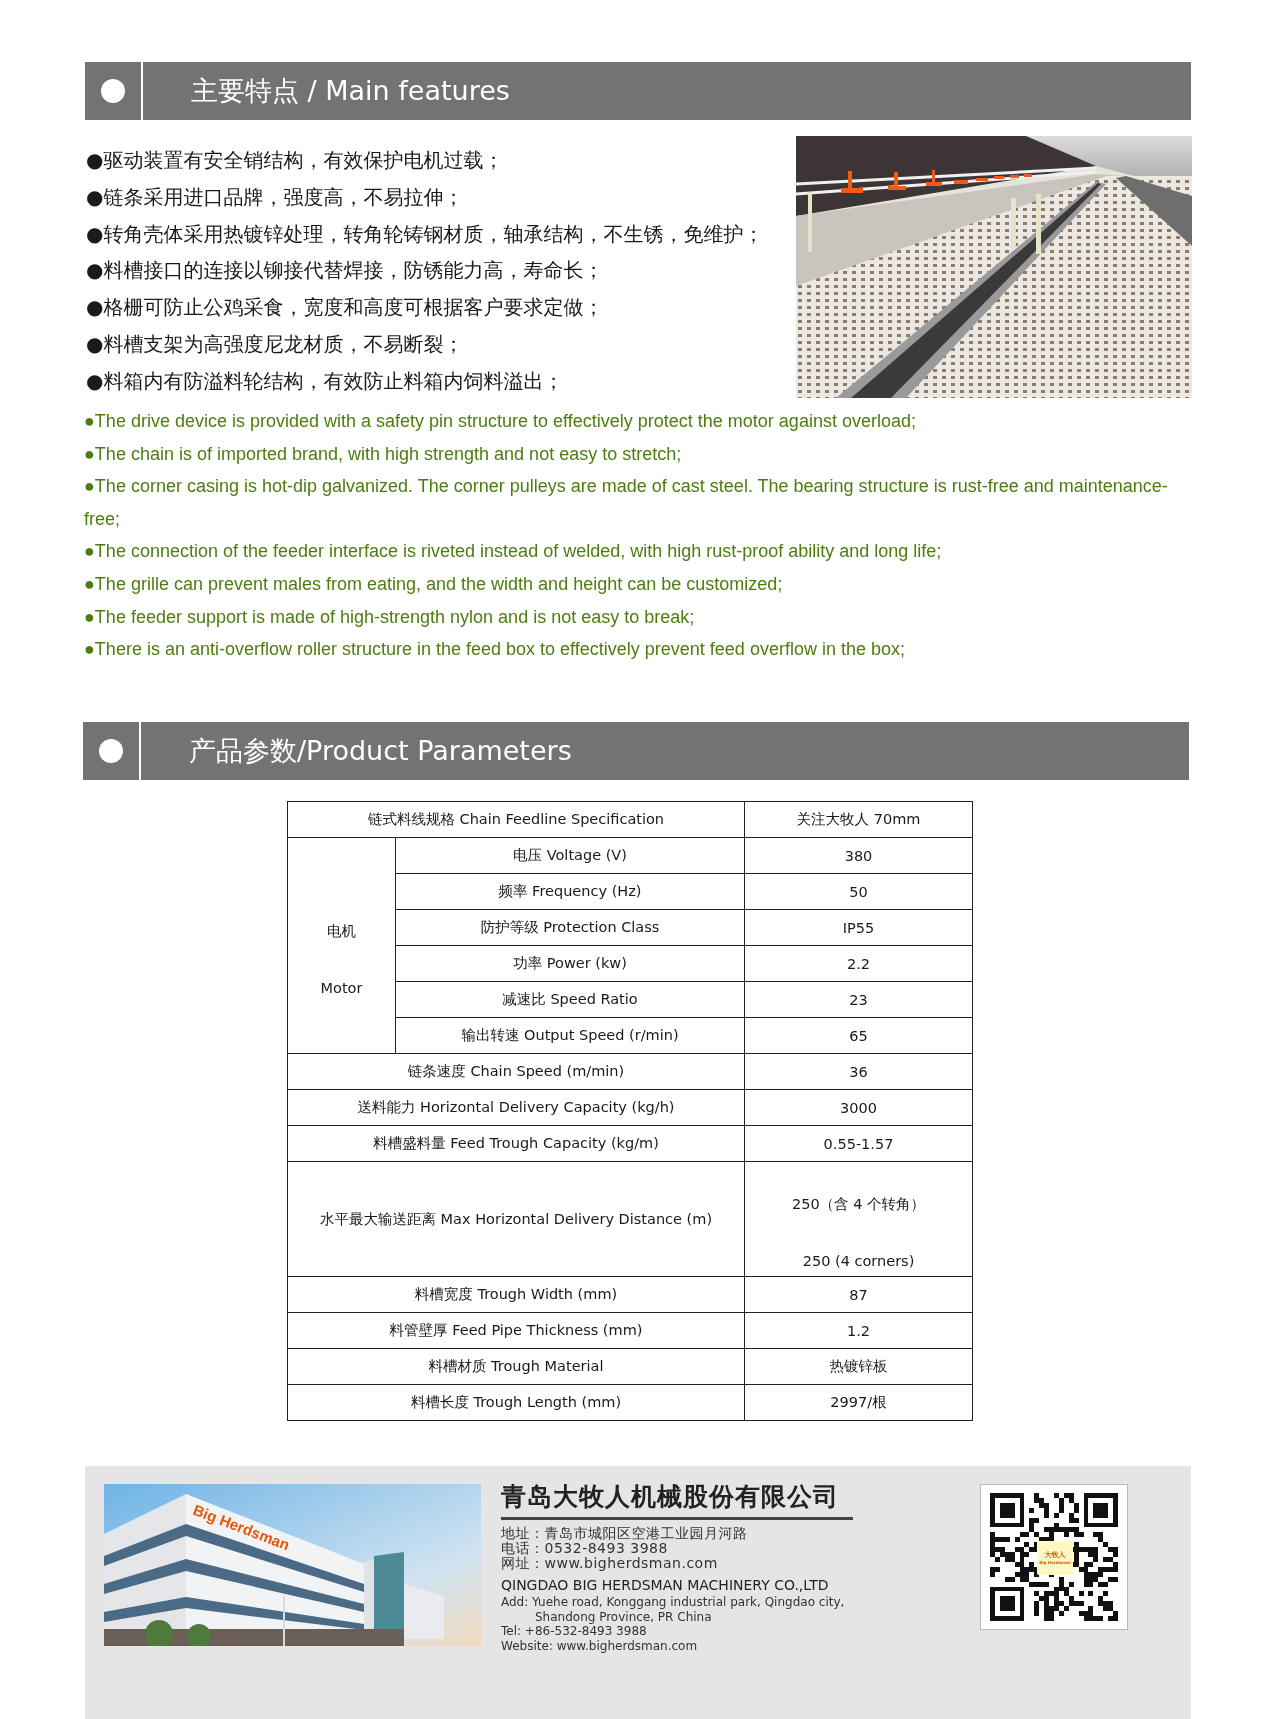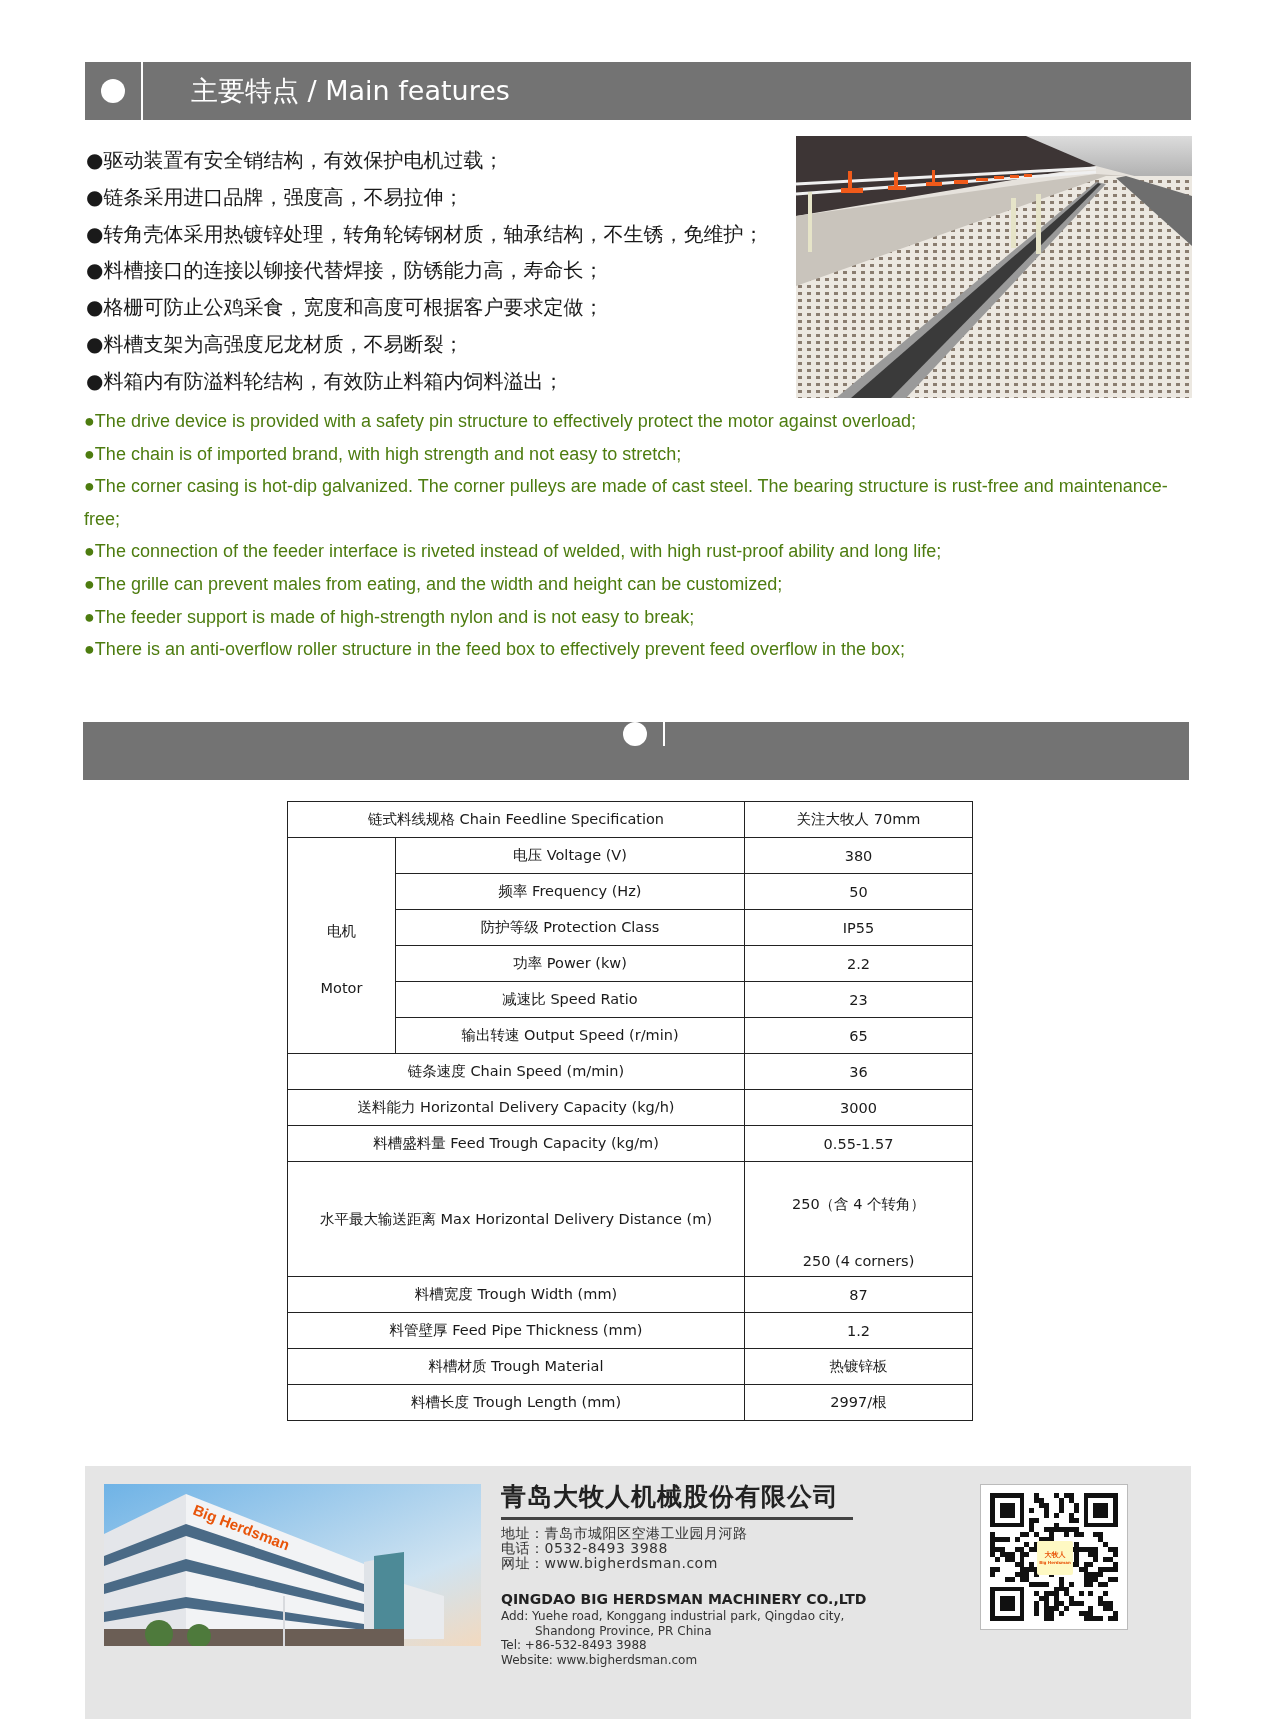--- a/index.html
+++ b/index.html
@@ -21,7 +21,7 @@
     color: #ffffff; font-size: 27px; margin-left: 12px; white-space: nowrap;
   }
   #hdr-features { top: 62px; }
-  #hdr-params { top: 722px; left: 83px; flex-direction: column; }
+  #hdr-params { top: 722px; left: 83px; }
 
   .cn-list {
     position: absolute; left: 86px; top: 142px; width: 700px; list-style: none;

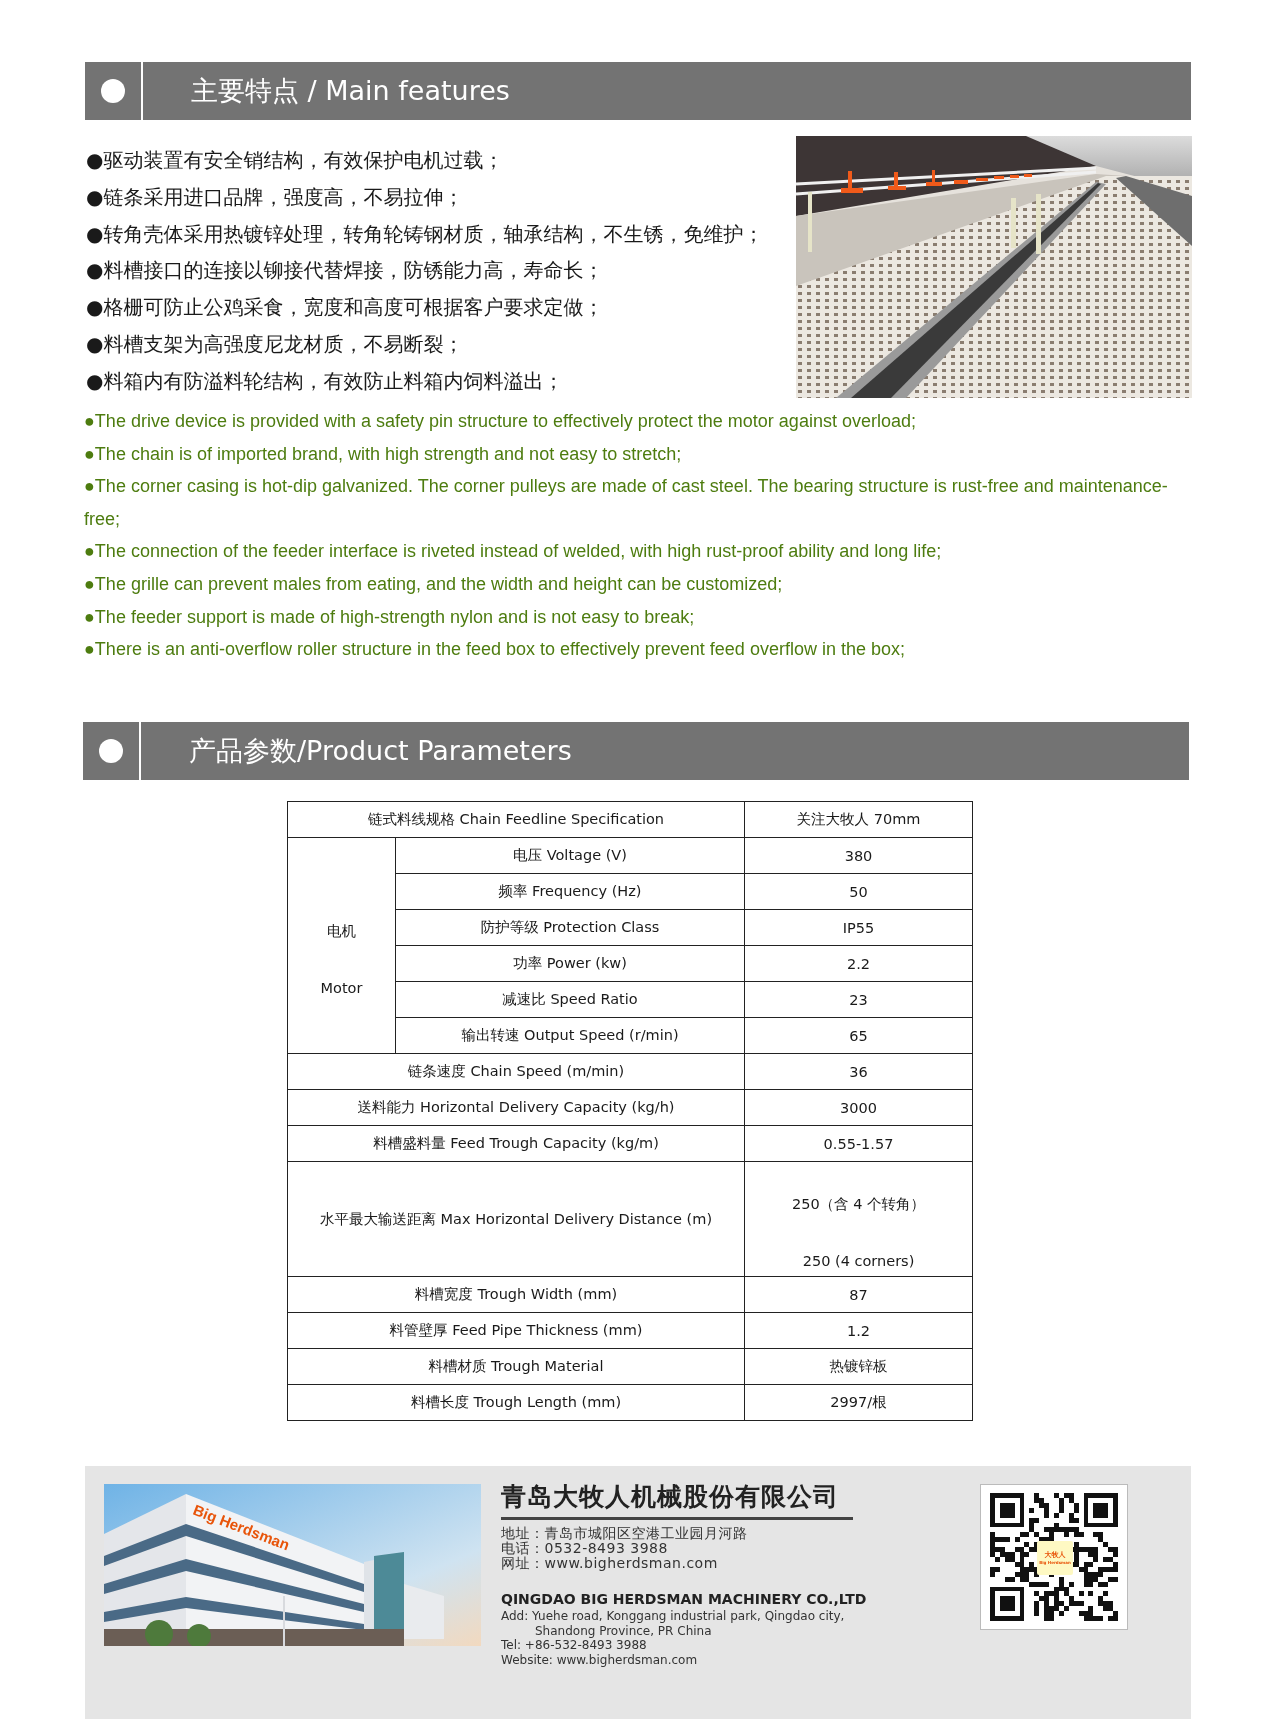--- a/index.html
+++ b/index.html
@@ -70,7 +70,7 @@
     padding-bottom: 4px; border-bottom: 3px solid #444; width: 352px; white-space: nowrap;
   }
   .company .cn-lines { margin-top: 6px; font-size: 14px; line-height: 15px; color: #333; letter-spacing: 0.5px; }
-  .company .en-name { margin-top: 20px; font-size: 14px; font-weight: bold; color: #222; white-space: nowrap; text-align: center; }
+  .company .en-name { margin-top: 6px; font-size: 14px; font-weight: normal; color: #222; white-space: nowrap; }
   .company .en-lines { margin-top: 2px; font-size: 12px; line-height: 14.5px; color: #333; white-space: nowrap; }
   .company .en-lines .indent { padding-left: 34px; display: block; }
 

